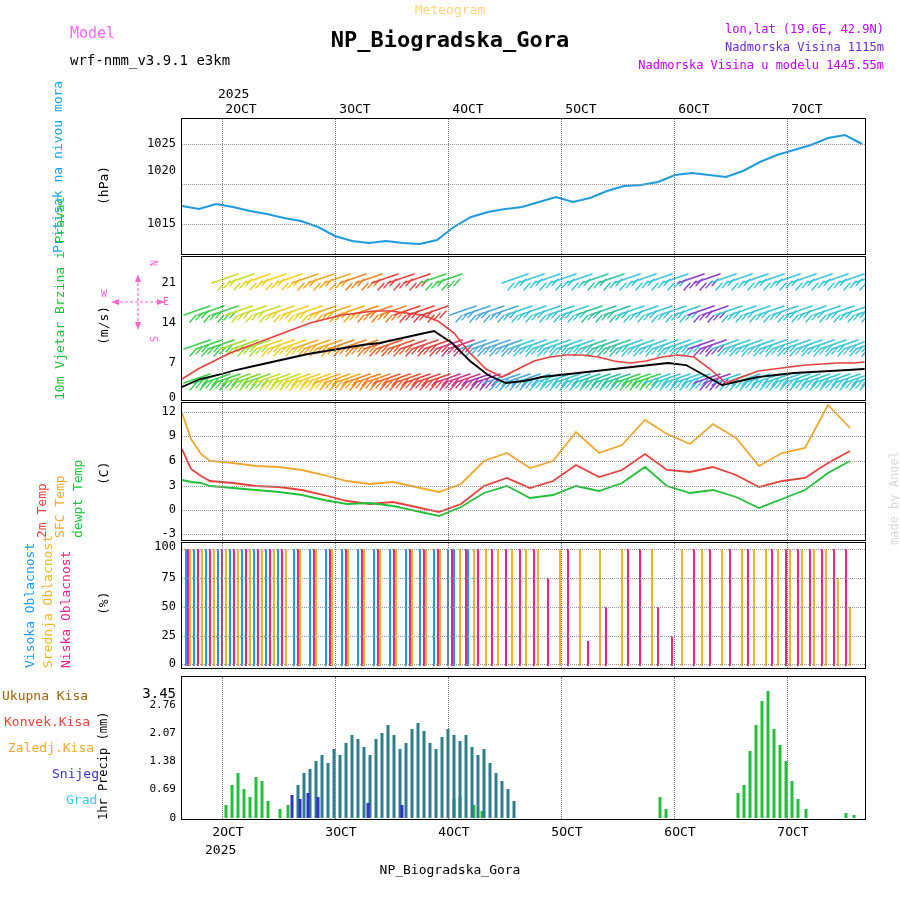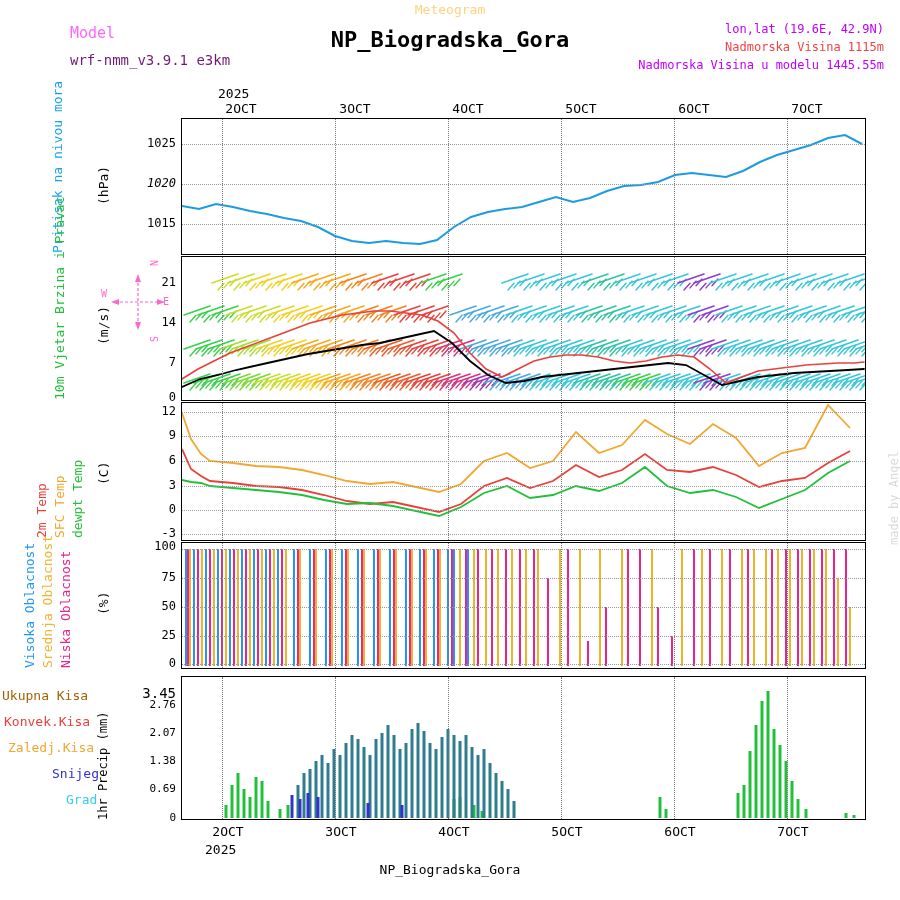--- a/index.html
+++ b/index.html
@@ -18,7 +18,7 @@
   #model-label{left:70px;top:24px;color:#ff66ff;font-size:15px;}
   #model-name{left:70px;top:52px;color:#701a75;font-size:14px;}
   #lonlat{right:16px;top:22px;color:#c000ff;font-size:12px;text-align:right;}
-  #nadm1{right:16px;top:40px;color:#ef4444;font-size:12px;text-align:left;}
+  #nadm1{right:16px;top:40px;color:#6d28d9;font-size:12px;text-align:left;}
   #nadm2{right:16px;top:58px;color:#c000ff;font-size:12px;text-align:right;}
   #madeby{left:887px;top:545px;color:#d9d9d9;font-size:12px;transform-origin:0 0;transform:rotate(-90deg);}
   

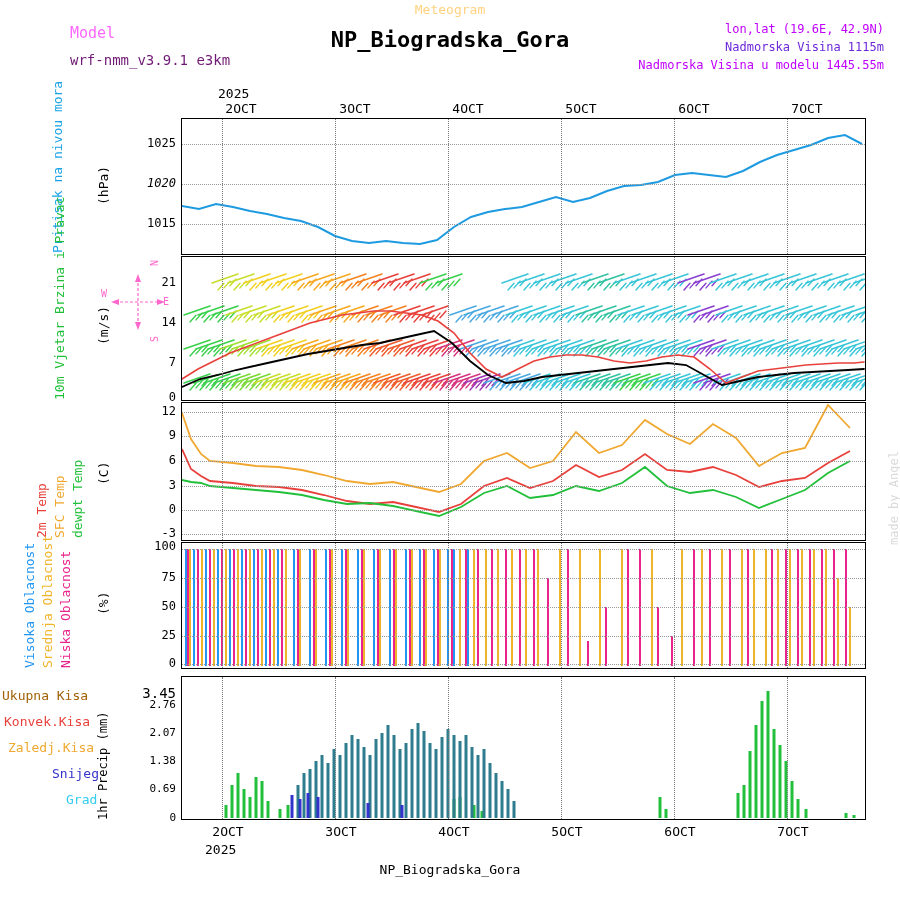--- a/index.html
+++ b/index.html
@@ -16,7 +16,7 @@
   #main-title{left:450px;top:27px;transform:translateX(-50%);font-size:22px;font-weight:bold;color:#000;
     font-family:"DejaVu Sans Mono","Liberation Mono",monospace;}
   #model-label{left:70px;top:24px;color:#ff66ff;font-size:15px;}
-  #model-name{left:70px;top:52px;color:#701a75;font-size:14px;}
+  #model-name{left:70px;top:52px;color:#000000;font-size:14px;}
   #lonlat{right:16px;top:22px;color:#c000ff;font-size:12px;text-align:right;}
   #nadm1{right:16px;top:40px;color:#6d28d9;font-size:12px;text-align:left;}
   #nadm2{right:16px;top:58px;color:#c000ff;font-size:12px;text-align:right;}

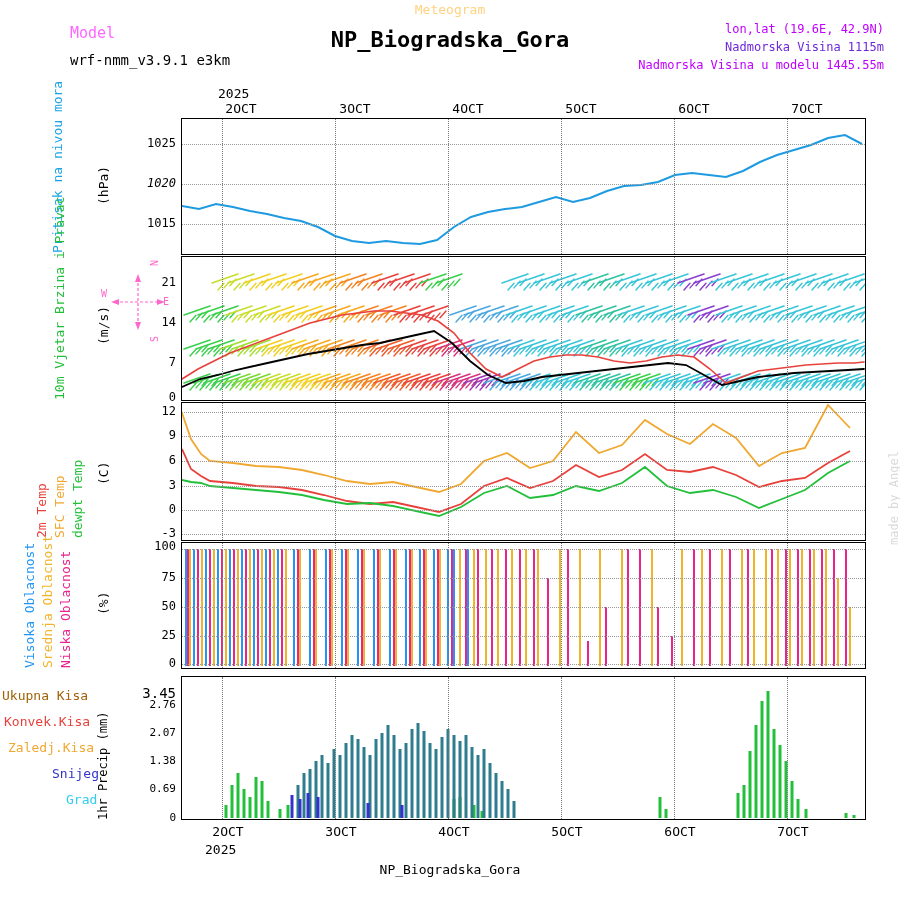--- a/index.html
+++ b/index.html
@@ -71,7 +71,7 @@
   </div>
   <div class="abs" style="left:120px;top:118px;width:56px;height:137px;">
     <div class="ytick t" style="top:25px;margin-left:48px;">1025</div>
-    <div class="ytick t" style="top:65px;font-style:italic;">1020</div>
+    <div class="ytick t" style="top:52px;">1020</div>
     <div class="ytick t" style="top:105px;">1015</div>
   </div>
   <div class="abs t ylabel" style="left:96px;top:205px;transform-origin:0 0;transform:rotate(-90deg);color:#000;">(hPa)</div>

